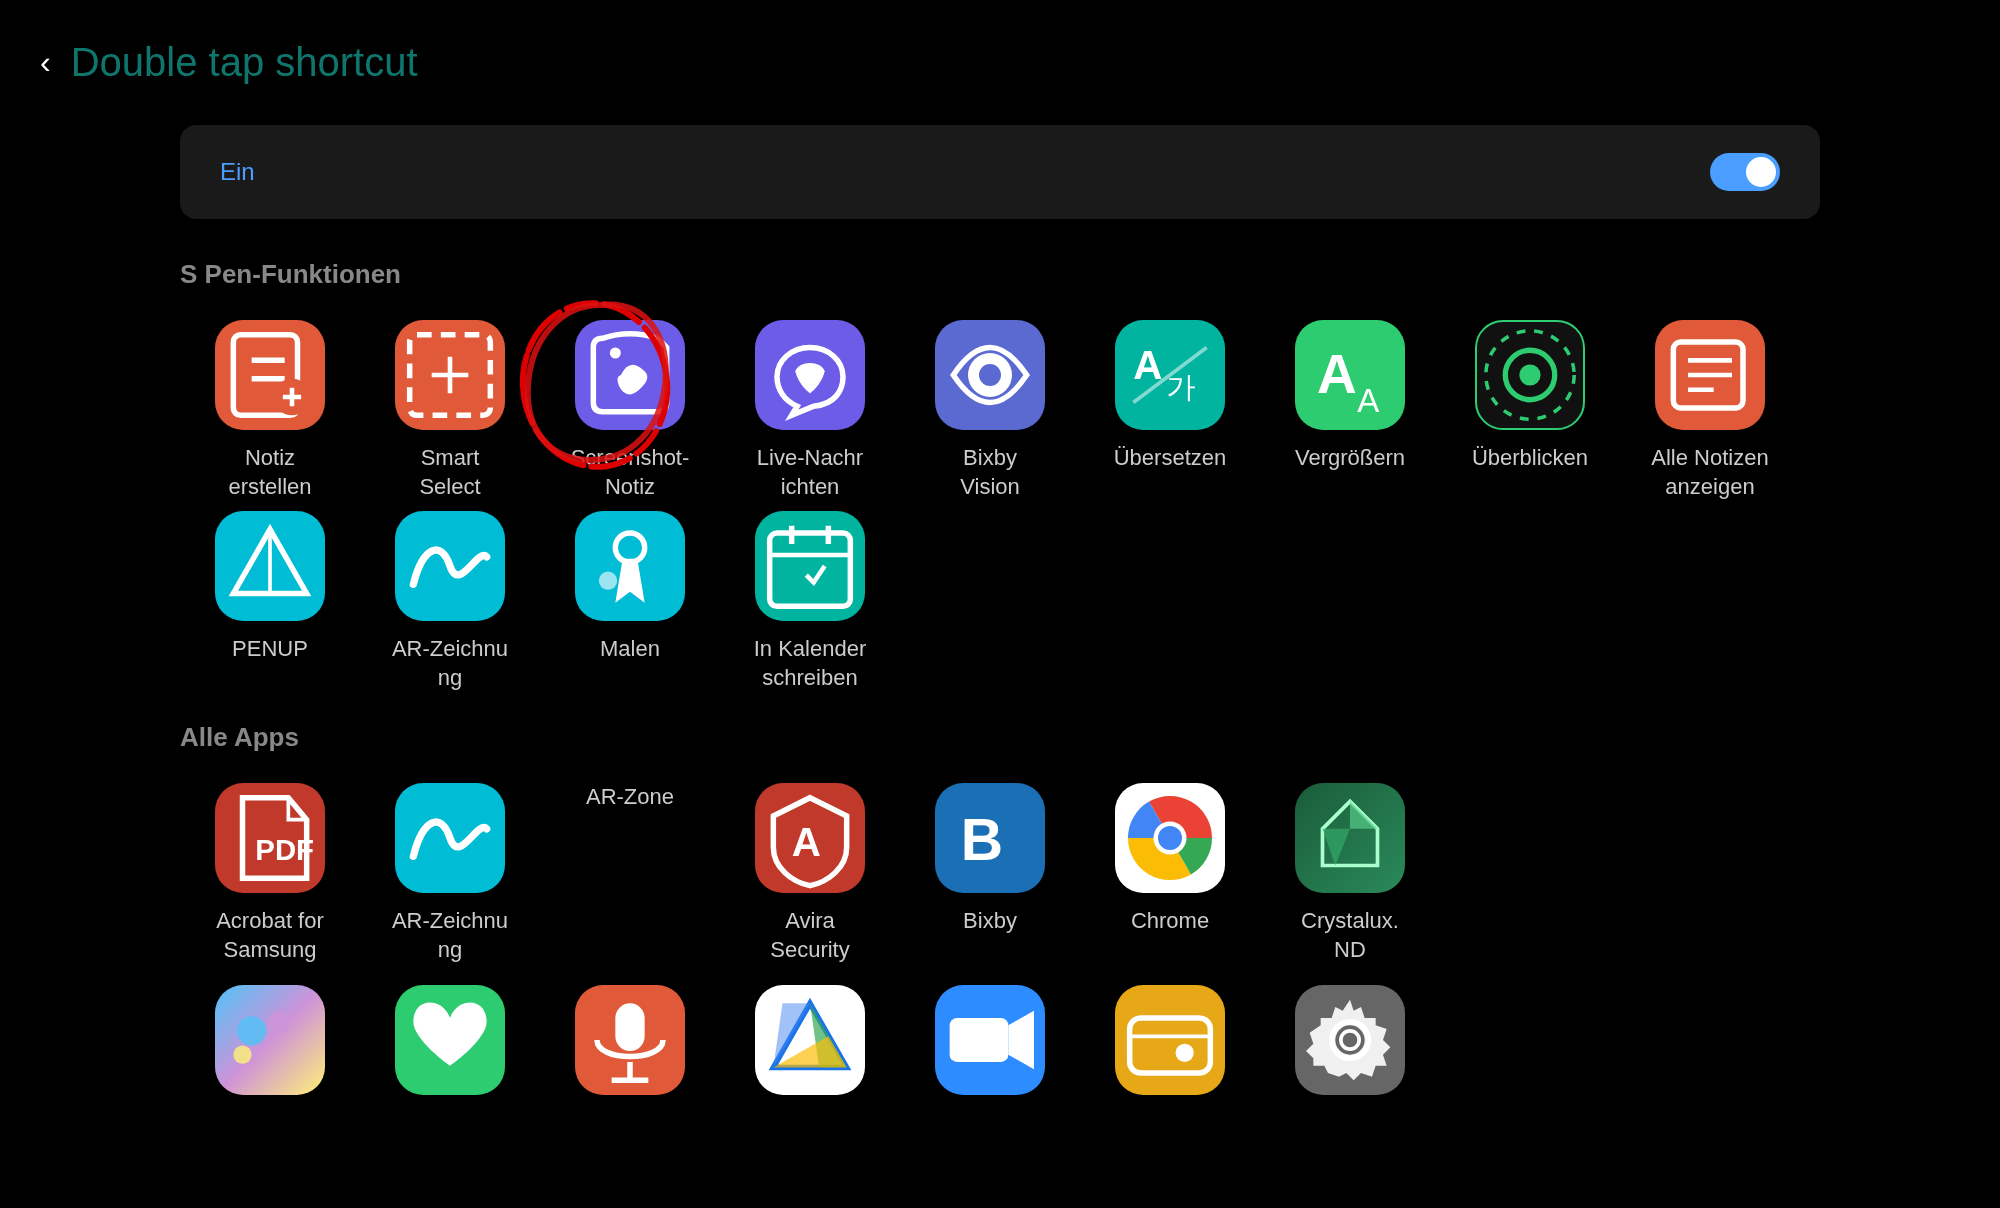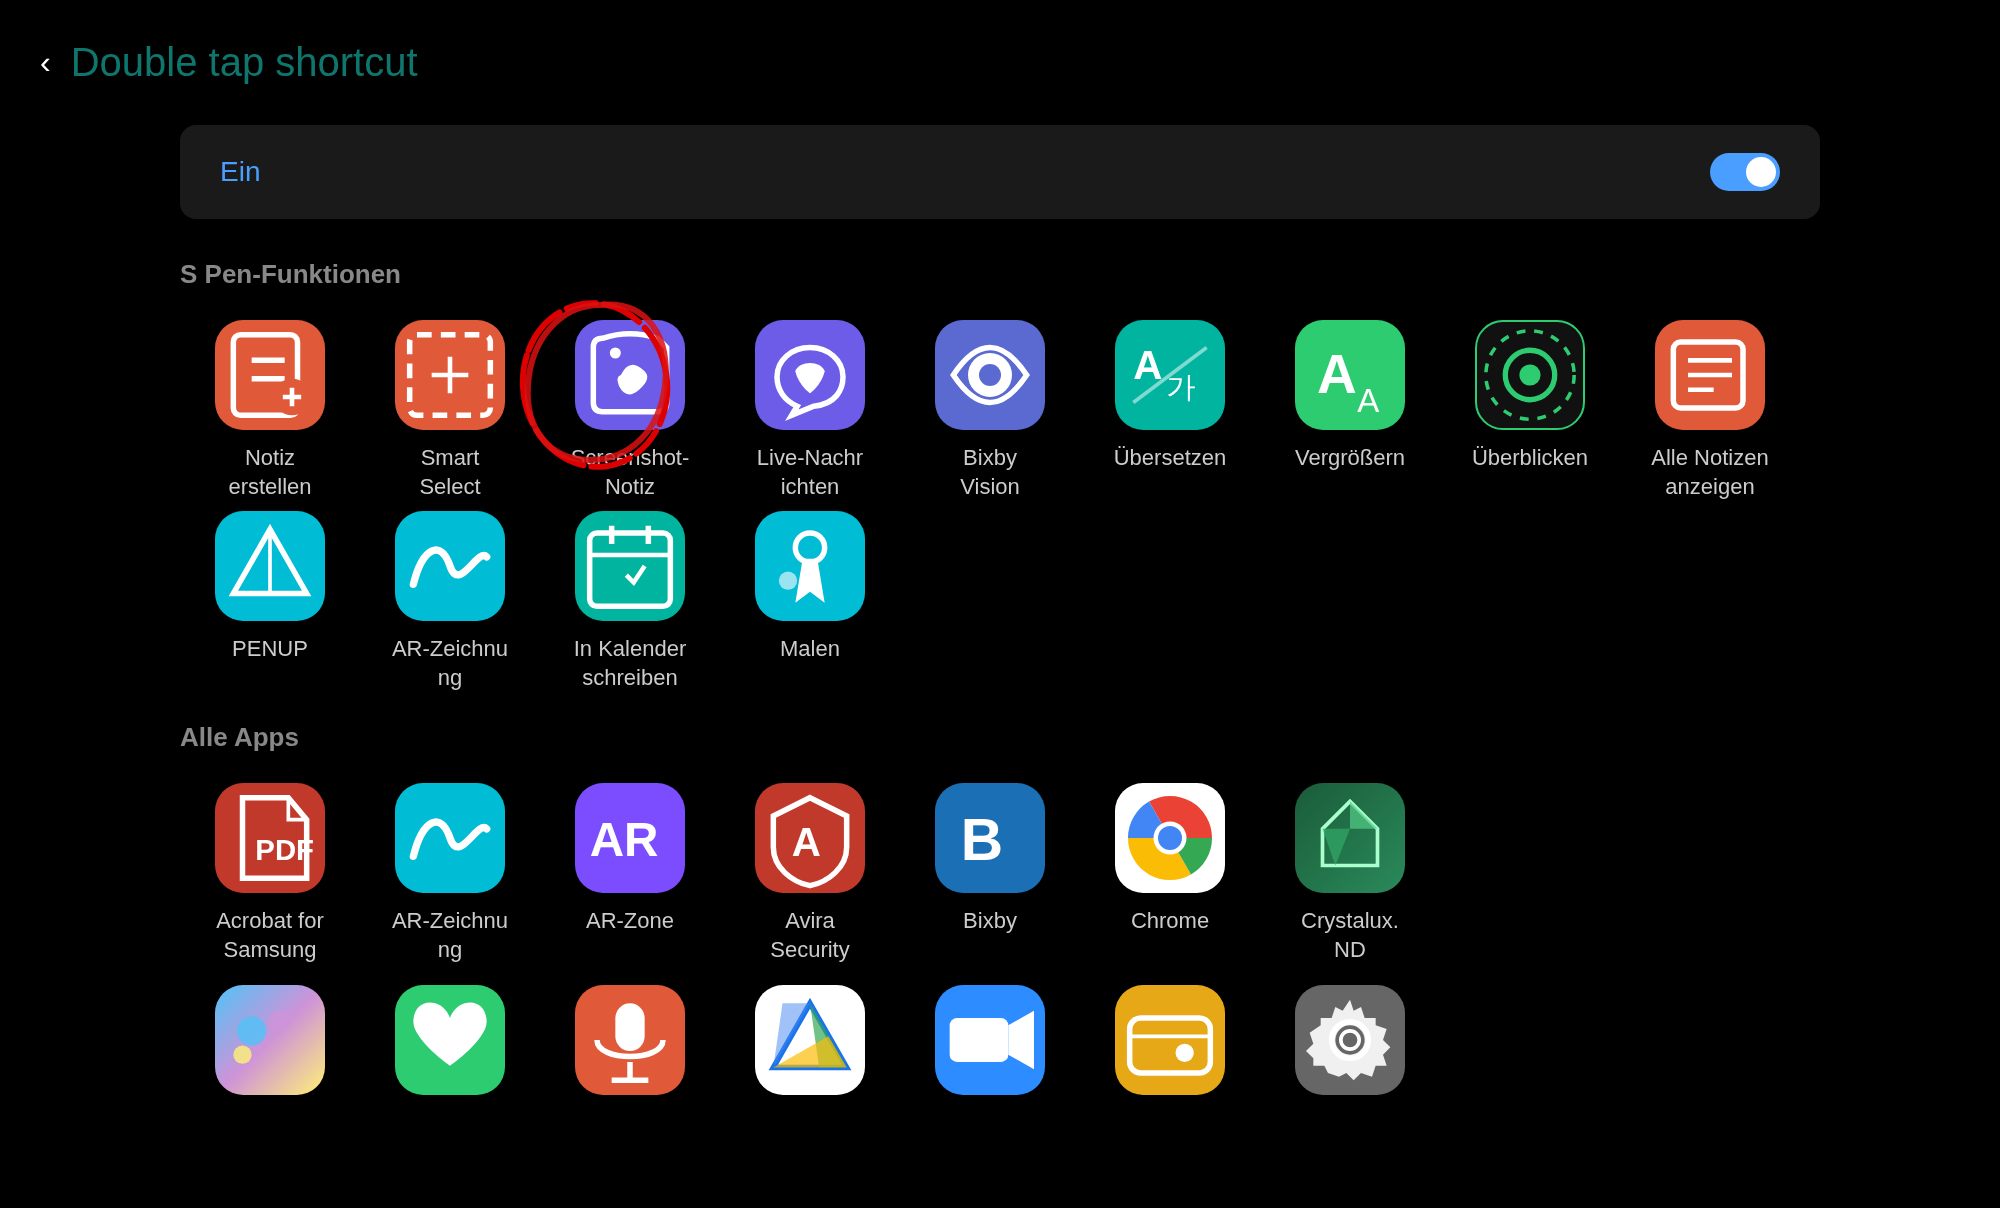--- a/index.html
+++ b/index.html
@@ -42,7 +42,7 @@
       justify-content: space-between;
     }
     .toggle-label {
-      font-size: 28px;
+      font-size: 24px;
       color: #4a9eff;
       font-weight: 500;
     }

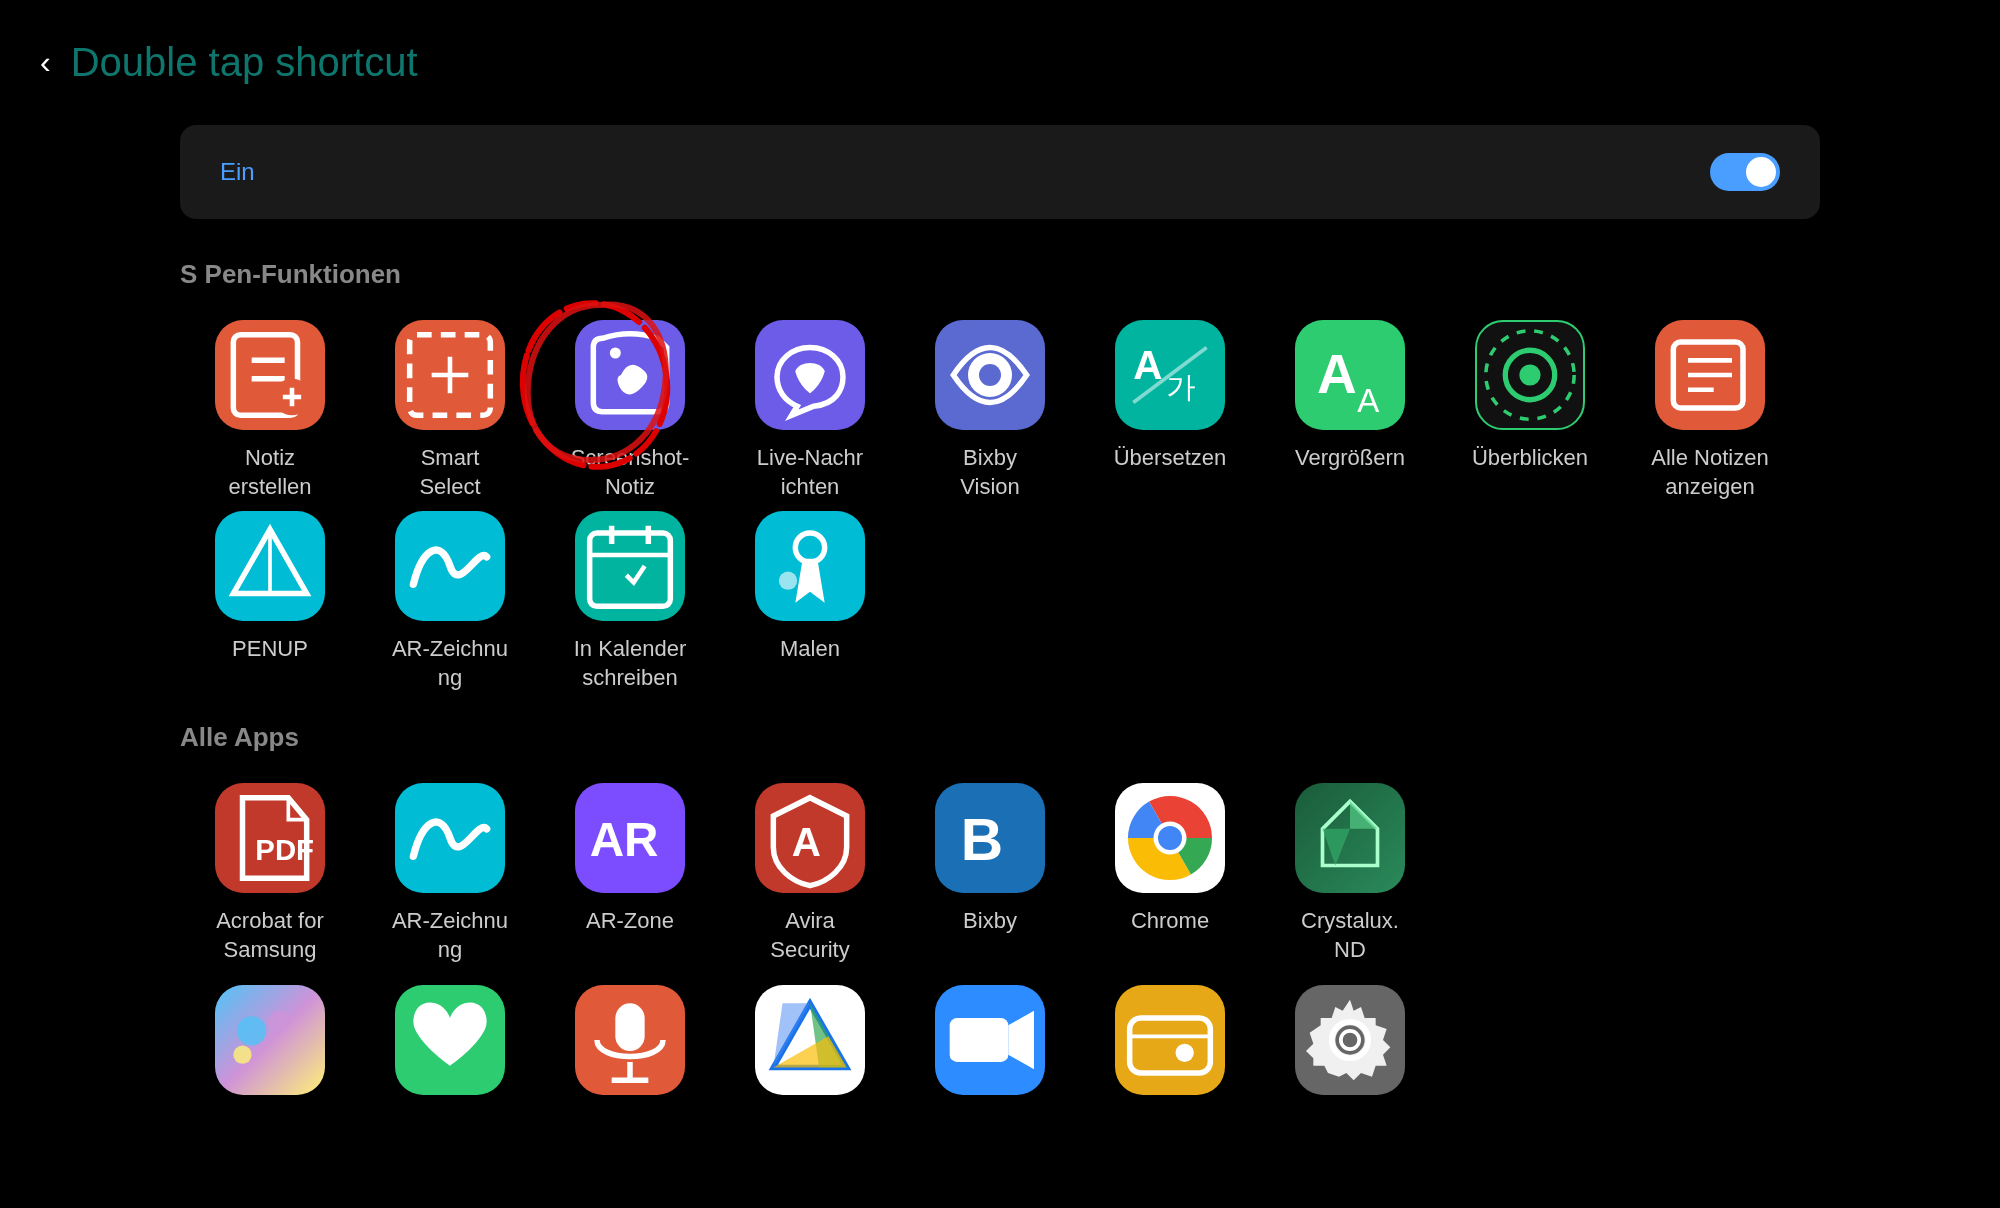--- a/index.html
+++ b/index.html
@@ -278,6 +278,17 @@
     </div>
 
     <div class="app-item">
+      <div class="app-icon icon-malen">
+        <svg viewBox="0 0 60 60">
+            <circle cx="30" cy="20" r="8" fill="none" stroke="white" stroke-width="3"></circle>
+            <path d="M26 26 L22 50 L30 44 L38 50 L34 26" fill="white"></path>
+            <circle cx="18" cy="38" r="5" fill="white" opacity="0.6"></circle>
+          </svg>
+      </div>
+      <span class="app-label">Malen</span>
+    </div>
+
+    <div class="app-item">
       <div class="app-icon icon-kalender">
         <svg viewBox="0 0 60 60">
             <rect x="8" y="12" width="44" height="40" rx="4" fill="none" stroke="white" stroke-width="3"></rect>
@@ -288,17 +299,6 @@
           </svg>
       </div>
       <span class="app-label">In Kalender<br>schreiben</span>
-    </div>
-
-    <div class="app-item">
-      <div class="app-icon icon-malen">
-        <svg viewBox="0 0 60 60">
-            <circle cx="30" cy="20" r="8" fill="none" stroke="white" stroke-width="3"></circle>
-            <path d="M26 26 L22 50 L30 44 L38 50 L34 26" fill="white"></path>
-            <circle cx="18" cy="38" r="5" fill="white" opacity="0.6"></circle>
-          </svg>
-      </div>
-      <span class="app-label">Malen</span>
     </div>
 
   </div>

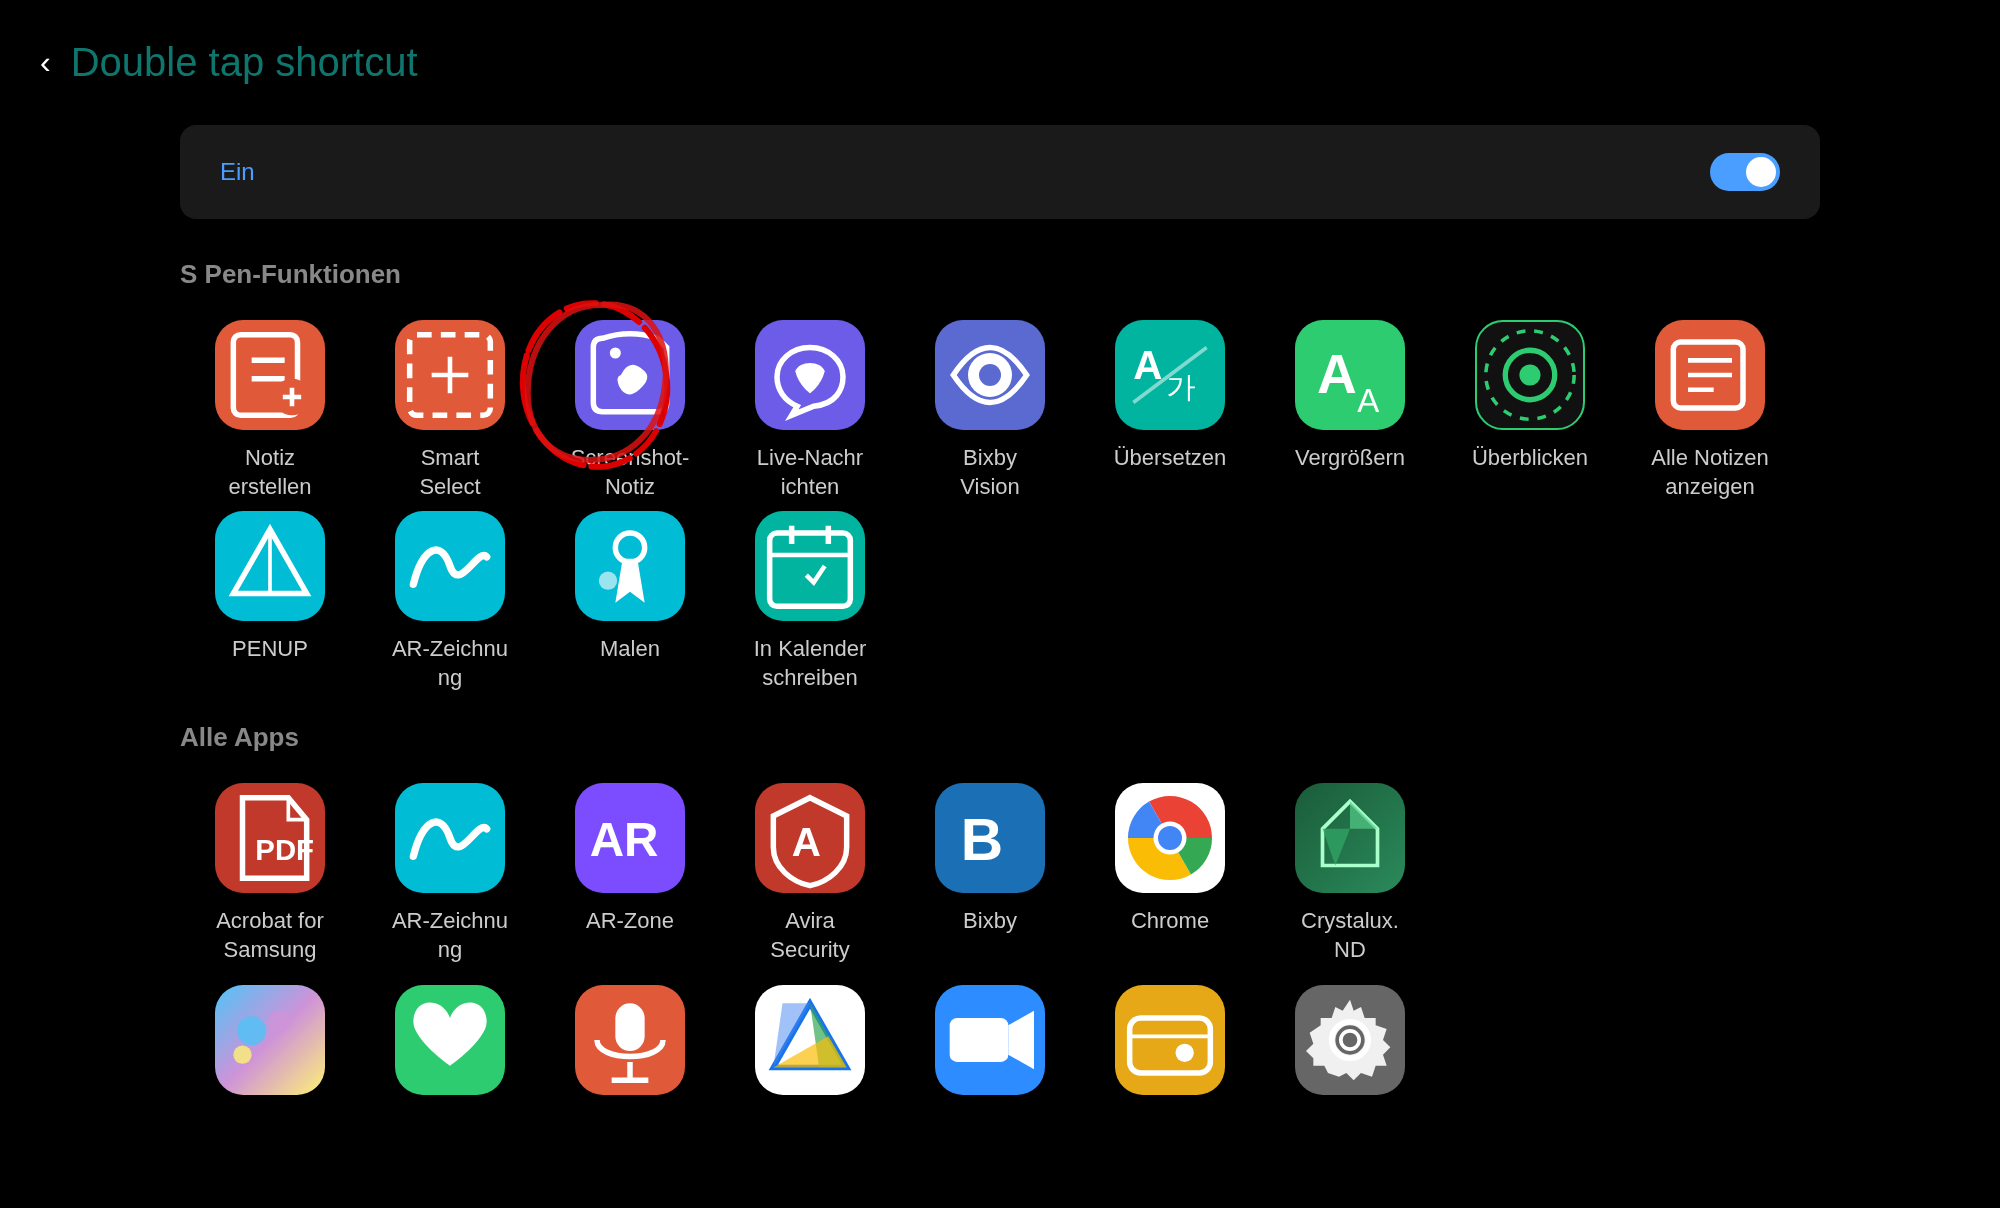--- a/index.html
+++ b/index.html
@@ -329,11 +329,6 @@
     </div>
 
     <div class="app-item">
-      <div class="app-icon icon-ar-zone">
-        <svg viewBox="0 0 60 60">
-            <text x="8" y="40" font-size="26" font-weight="bold" fill="white">AR</text>
-          </svg>
-      </div>
       <span class="app-label">AR-Zone</span>
     </div>
 

